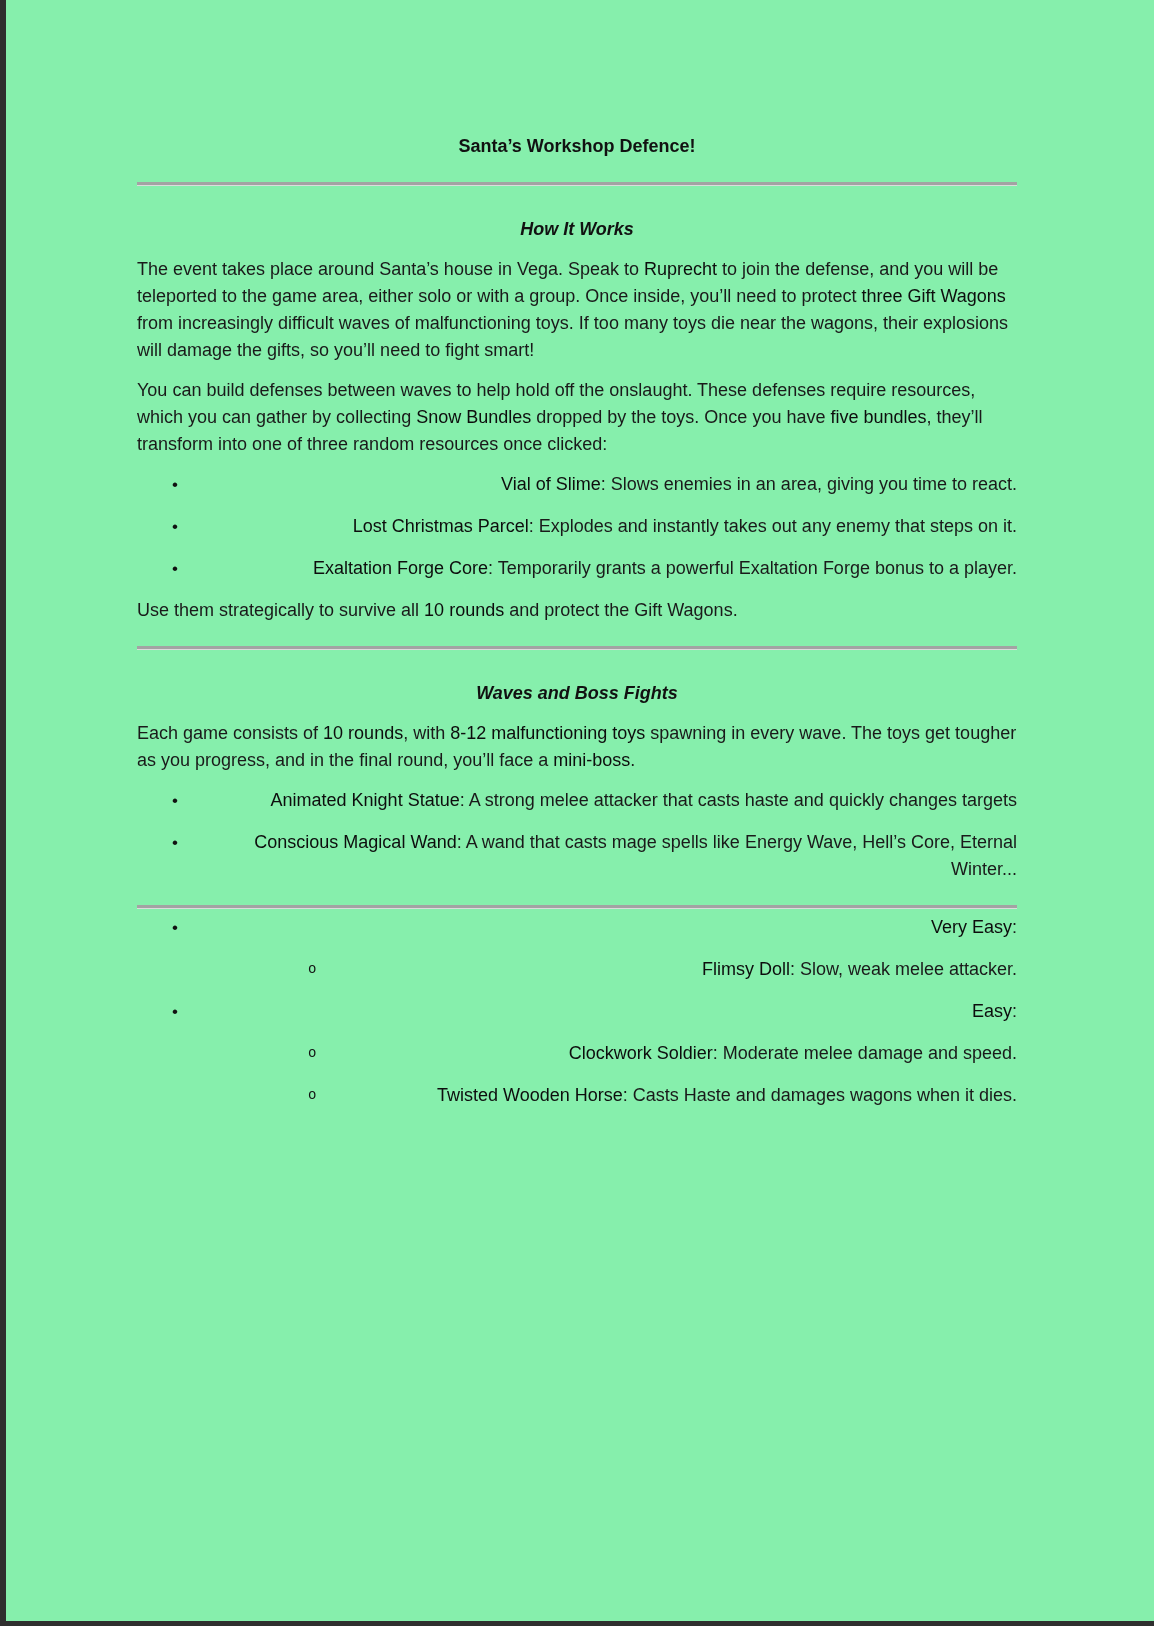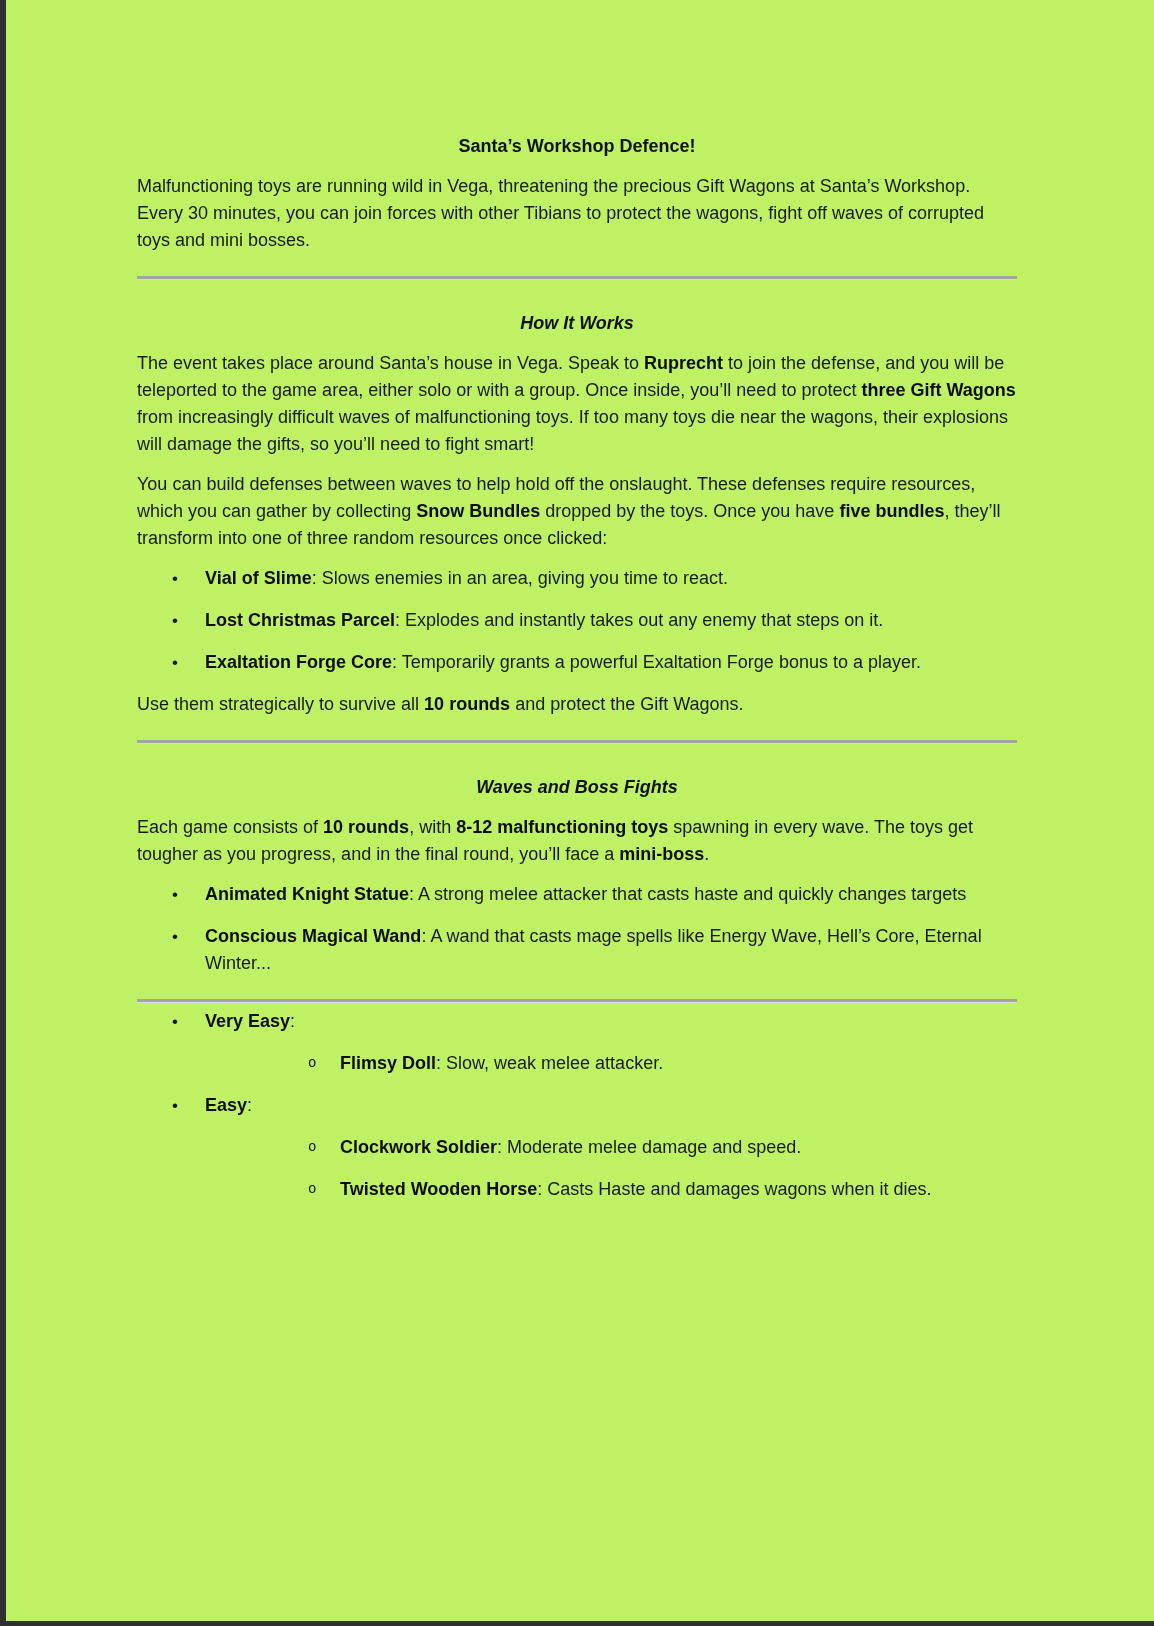--- a/index.html
+++ b/index.html
@@ -3,7 +3,7 @@
 <meta charset="utf-8">
 <style>
   html,body{margin:0;padding:0;background:#ffffff;}
-  .window{position:relative;width:1154px;height:1626px;background:#bef264;overflow:hidden;}
+  .window{position:relative;width:1154px;height:1626px;background:#86efac;overflow:hidden;}
   .edge-left{position:absolute;left:0;top:0;width:6px;height:100%;}
   .edge-bottom{position:absolute;left:0;bottom:0;width:100%;height:5px;}
   .page{box-sizing:border-box;width:1154px;min-height:1626px;

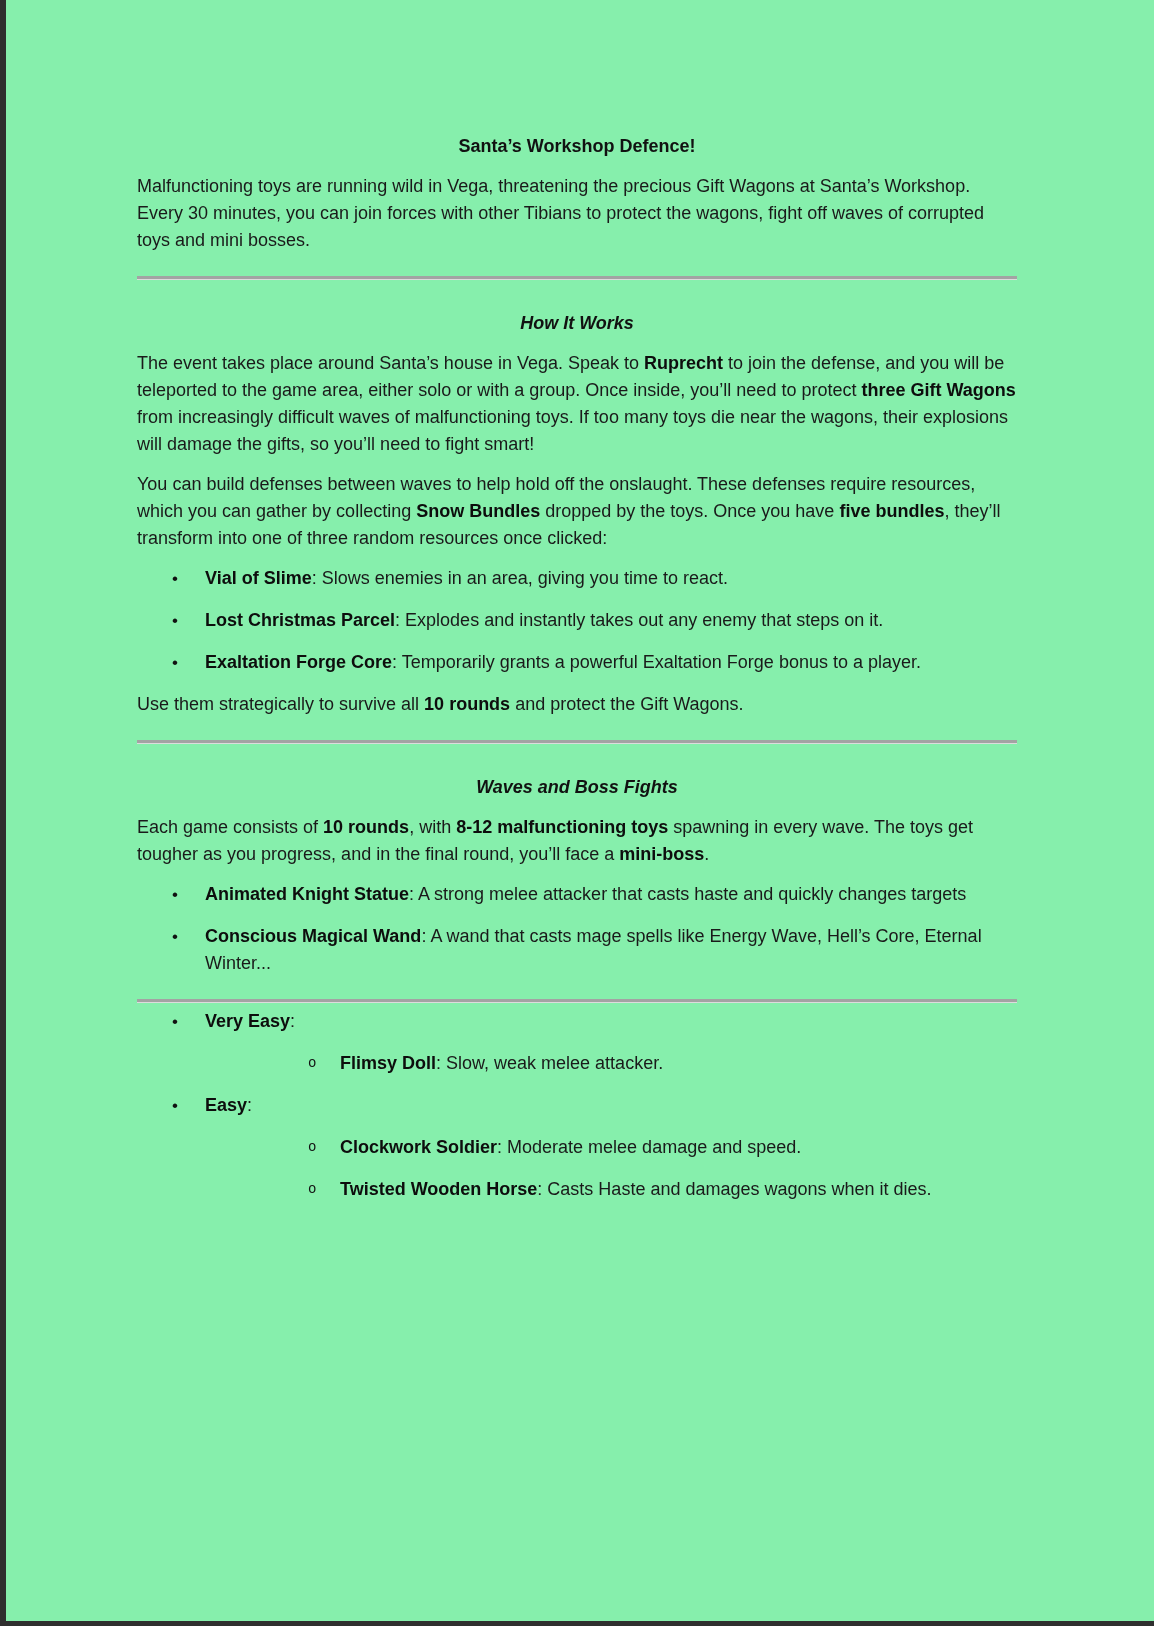--- a/index.html
+++ b/index.html
@@ -34,7 +34,6 @@
 
     <h1>Santa’s Workshop Defence!</h1>
 
-    <p>Malfunctioning toys are running wild in Vega, threatening the precious Gift Wagons at Santa’s Workshop. Every 30 minutes, you can join forces with other Tibians to protect the wagons, fight off waves of corrupted toys and mini bosses.</p>
 
     <div class="divider" style="background: rgb(163, 163, 163);"></div>
 

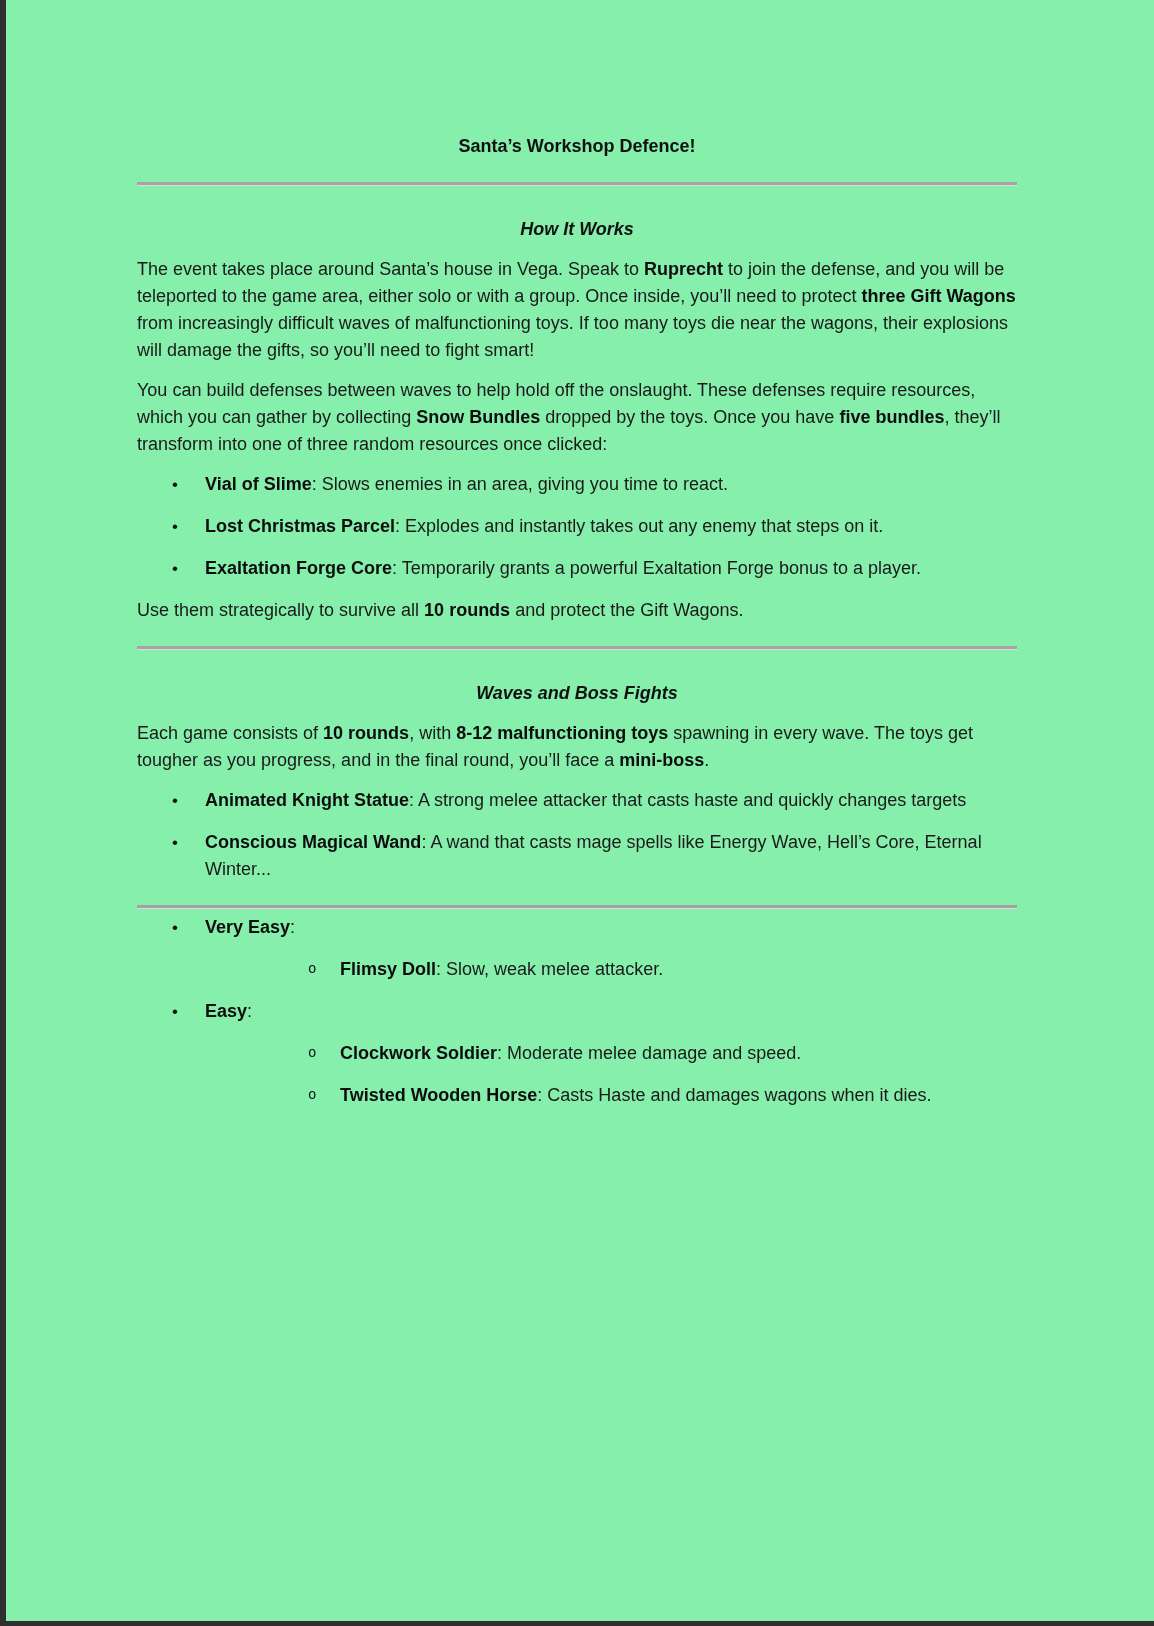--- a/index.html
+++ b/index.html
@@ -14,7 +14,7 @@
   h1{margin:0 0 13px 0;}
   h2{margin:31px 0 13px 0;font-style:italic;}
   p{margin:0 0 13px 0;}
-  .b{font-weight:bold;color:#0d0d0d;}
+  .b{font-weight:normal;color:#0d0d0d;}
   .divider{height:3px;margin:22px 0 0 0;box-shadow:0 1px 0 #dcdcdc;}
   ul{list-style:none;margin:6px 0 0 0;padding:0;}
   li{position:relative;padding-left:68px;margin:0 0 15px 0;}

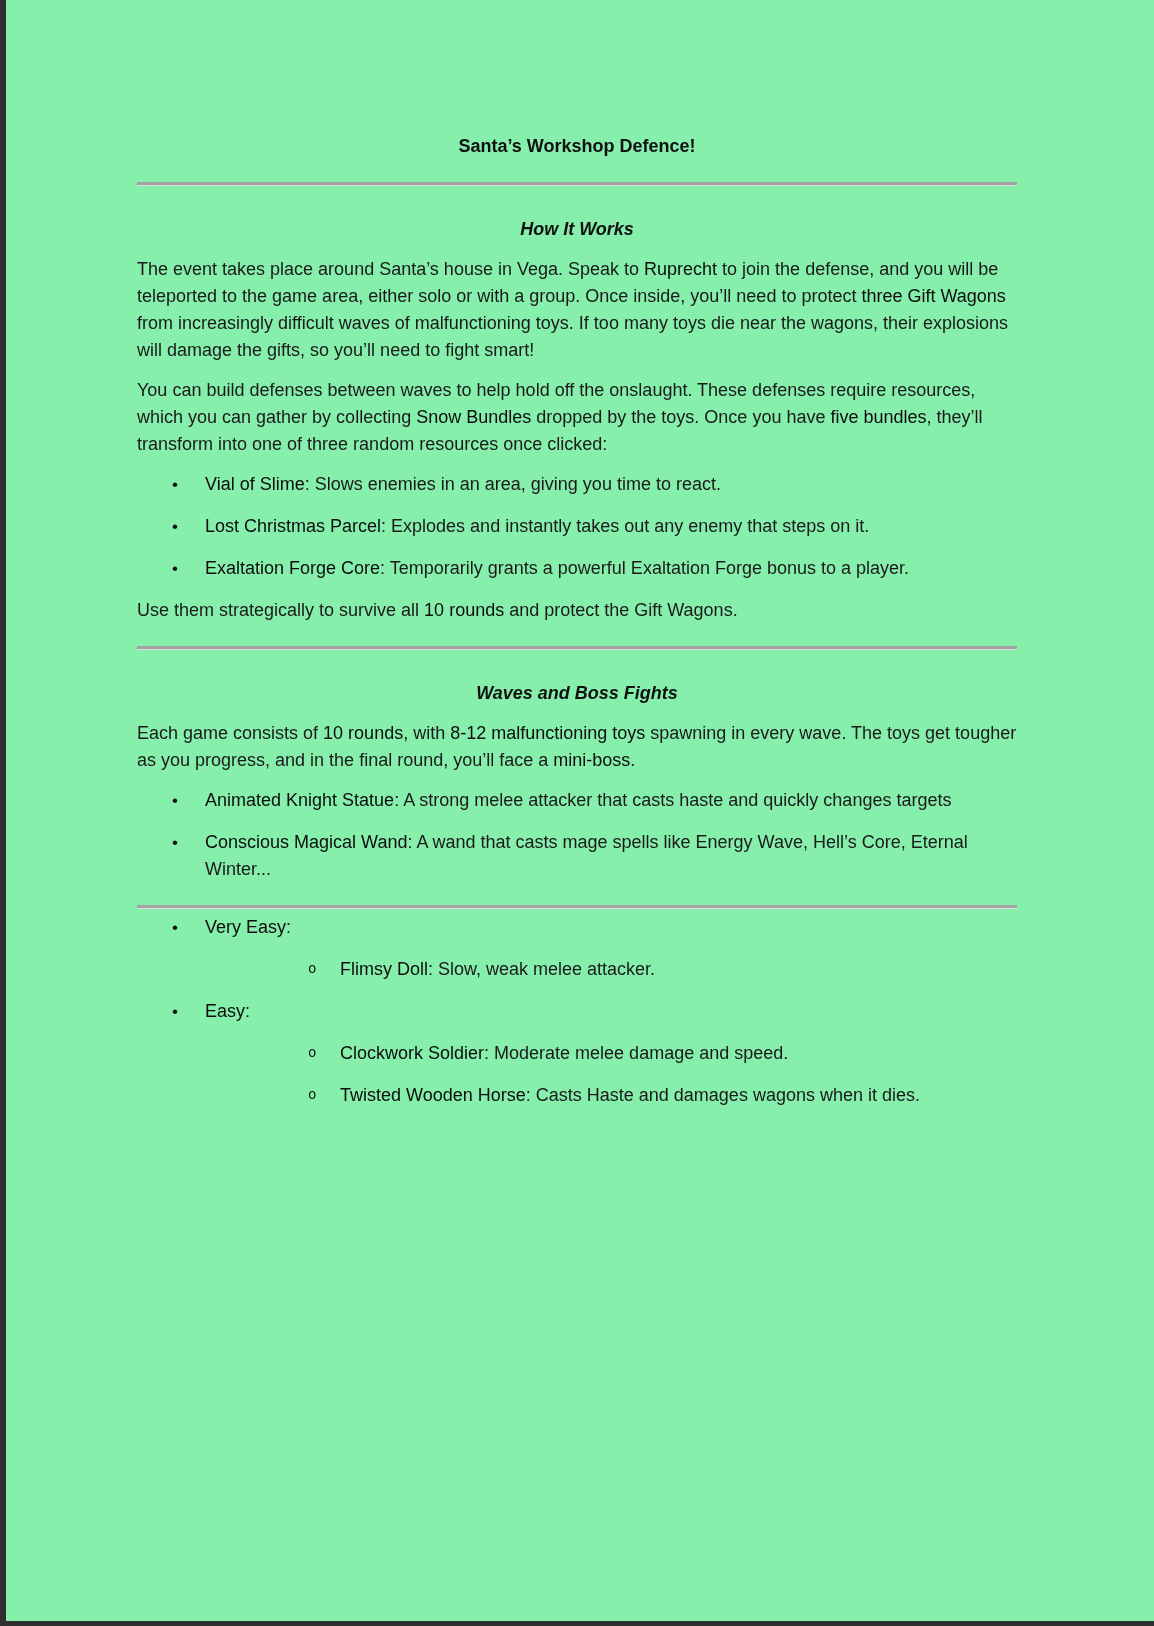--- a/index.html
+++ b/index.html
@@ -16,7 +16,7 @@
   p{margin:0 0 13px 0;}
   .b{font-weight:normal;color:#0d0d0d;}
   .divider{height:3px;margin:22px 0 0 0;box-shadow:0 1px 0 #dcdcdc;}
-  ul{list-style:none;margin:6px 0 0 0;padding:0;}
+  ul{list-style:none;margin:6px 0 0 0;padding:0;text-align:right;}
   li{position:relative;padding-left:68px;margin:0 0 15px 0;}
   li.l1::before{content:"\2022";position:absolute;left:35px;top:0;font-size:17px;color:#111;}
   ul.sub{margin-top:15px;}

